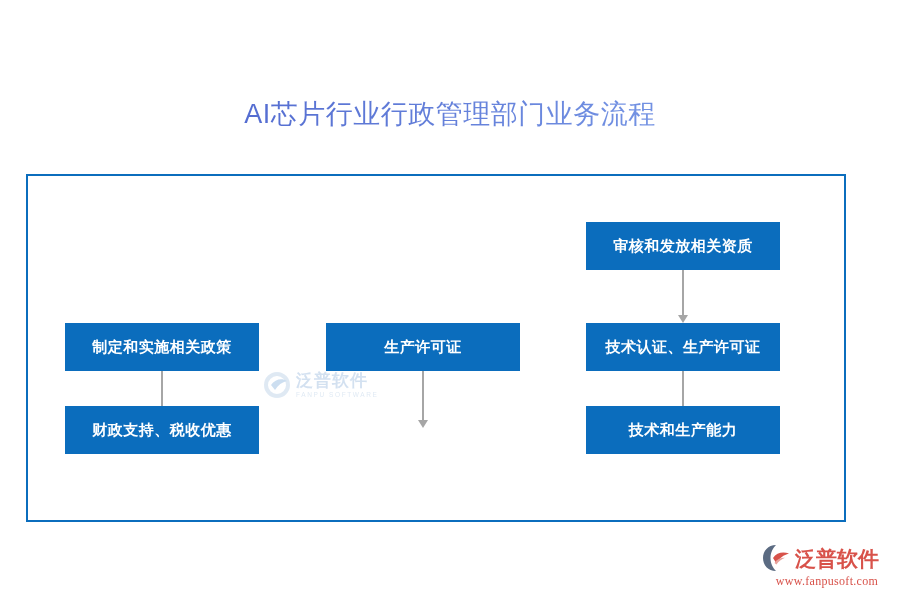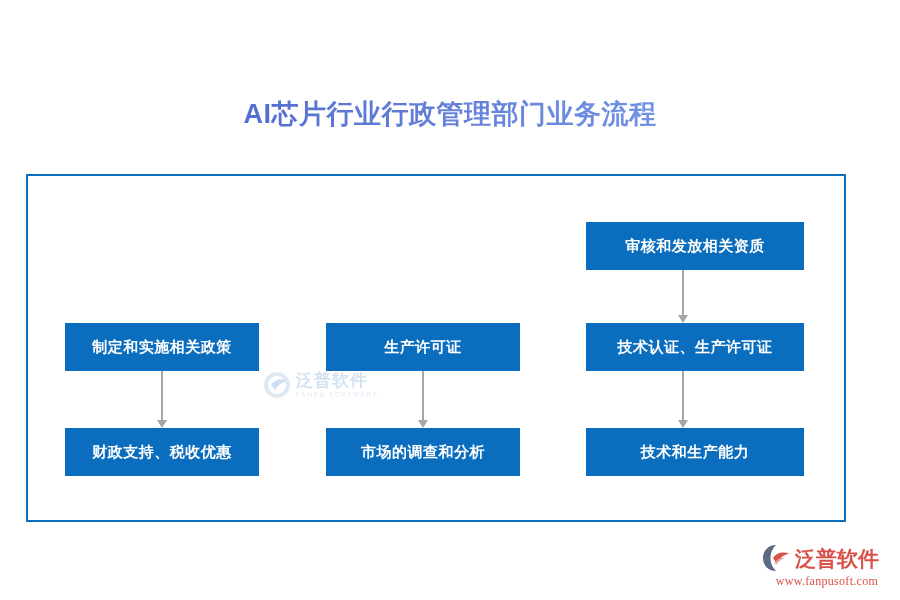--- a/index.html
+++ b/index.html
@@ -23,7 +23,7 @@
     width: 900px;
     text-align: center;
     font-size: 27px;
-    font-weight: bold;
+    font-weight: normal;
     letter-spacing: 0.5px;
     background: linear-gradient(90deg, #3f52c6 0%, #5a74d4 35%, #7190e2 70%, #7e9ae6 100%);
     -webkit-background-clip: text;

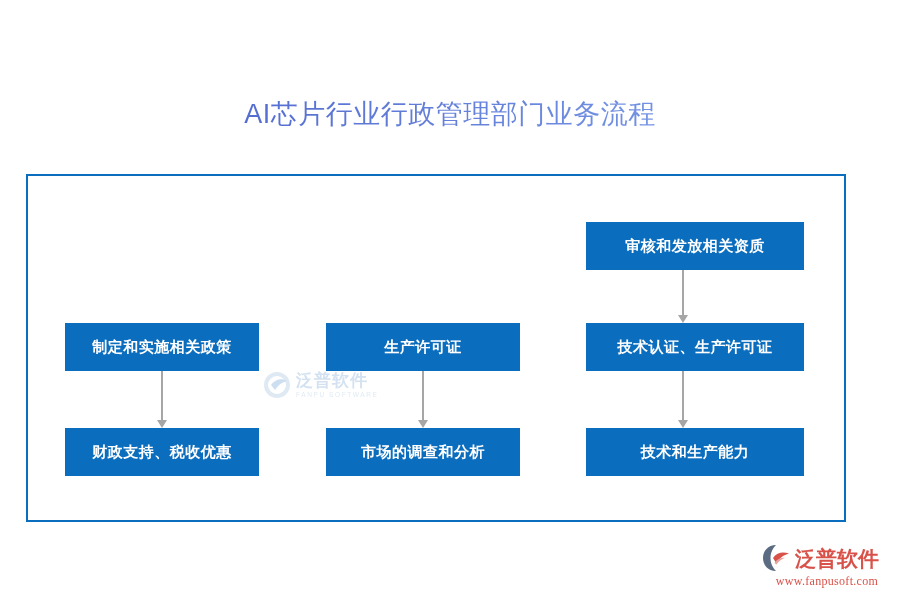--- a/index.html
+++ b/index.html
@@ -75,7 +75,7 @@
   
   .col-1 { left: 65px;  width: 194px; }
   .col-2 { left: 326px; width: 194px; }
-  .col-3 { left: 586px; width: 218px; }
+  .col-3 { left: 586px; width: 194px; }
 
   
   .row-top { top: 222px; height: 48px; }

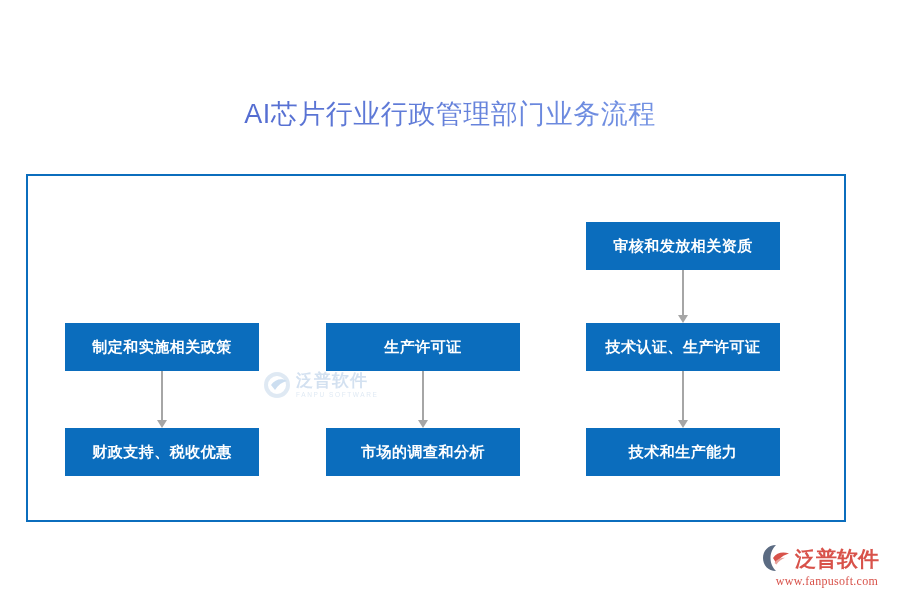--- a/index.html
+++ b/index.html
@@ -80,7 +80,7 @@
   
   .row-top { top: 222px; height: 48px; }
   .row-mid { top: 323px; height: 48px; }
-  .row-bot { top: 428px; height: 48px; }
+  .row-bot { top: 406px; height: 48px; }
 
   
   .connector {

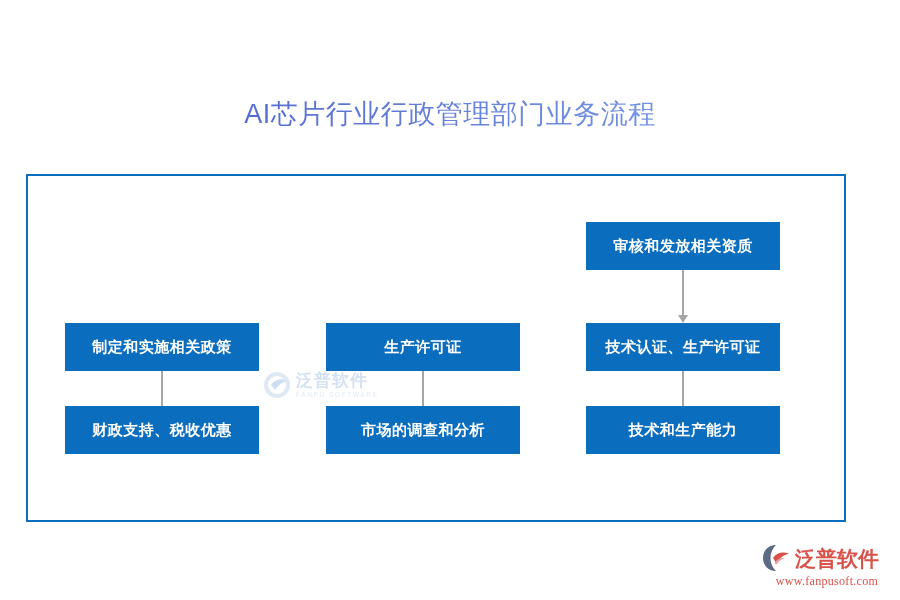--- a/index.html
+++ b/index.html
@@ -245,7 +245,6 @@
   <div class="node col-1 row-bot">财政支持、税收优惠</div>
 
   <div class="node col-2 row-mid">生产许可证</div>
-  <div class="node col-2 row-bot">市场的调查和分析</div>
 
   <div class="node col-3 row-bot">技术和生产能力</div>
   <div class="node col-3 row-mid">技术认证、生产许可证</div>

